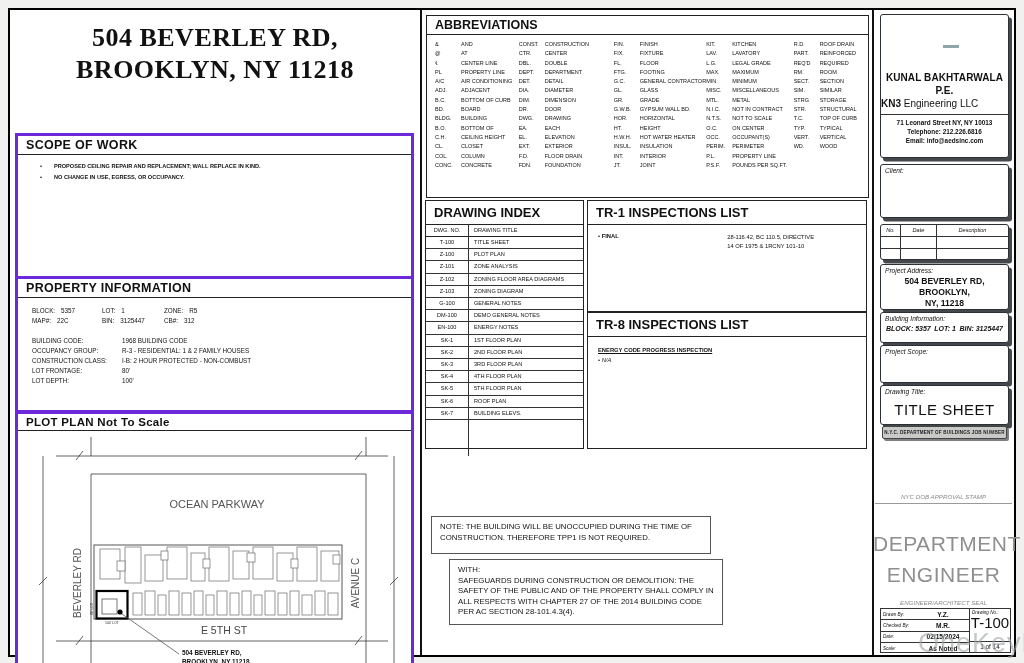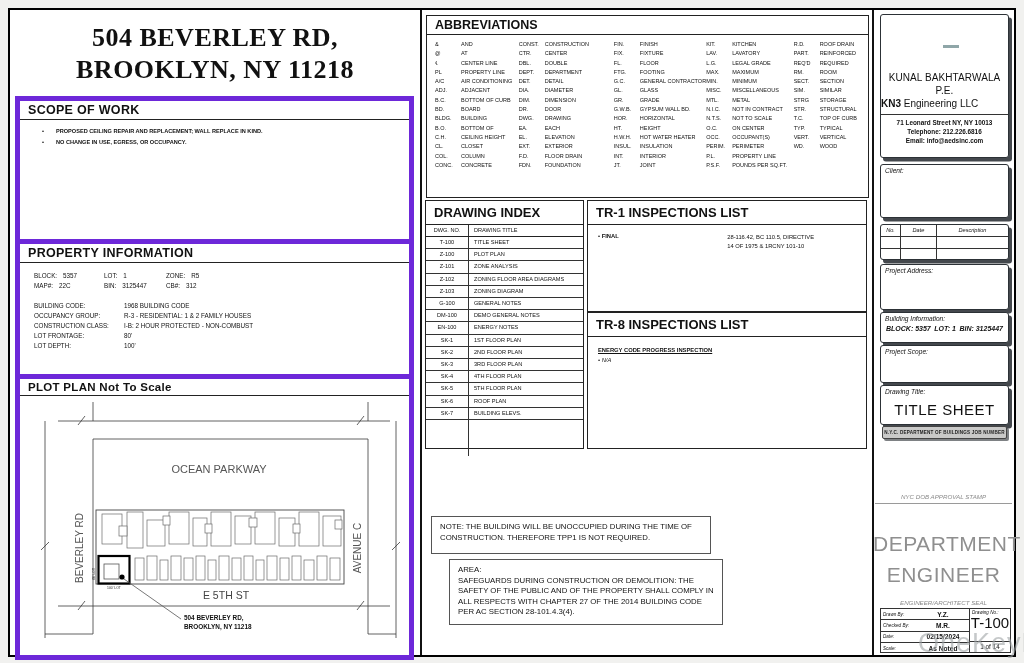--- a/index.html
+++ b/index.html
@@ -59,7 +59,7 @@
   .panel{position:absolute;left:7px;width:127px;border:1.5px solid #2c3136;border-radius:3px;background:#fff;box-shadow:3px 3.5px 0 rgba(35,40,46,.85);}
   .logo-area{height:56px;position:relative;}
   .logo-mark{position:absolute;left:62px;top:30px;width:16px;height:3px;background:#8fa6a8;}
-  .firm-name{text-align:center;font-weight:normal;font-size:10px;line-height:13px;letter-spacing:.1px;}
+  .firm-name{text-align:center;font-weight:bold;font-size:10px;line-height:13px;letter-spacing:.1px;}
   .firm-sub{text-align:left;font-size:10px;line-height:13px;}
   .firm-sub b{font-weight:bold;}
   .firm-addr{border-top:1px solid #333;margin-top:4px;padding:3px 2px;text-align:center;font-size:6.4px;font-weight:bold;line-height:9px;}

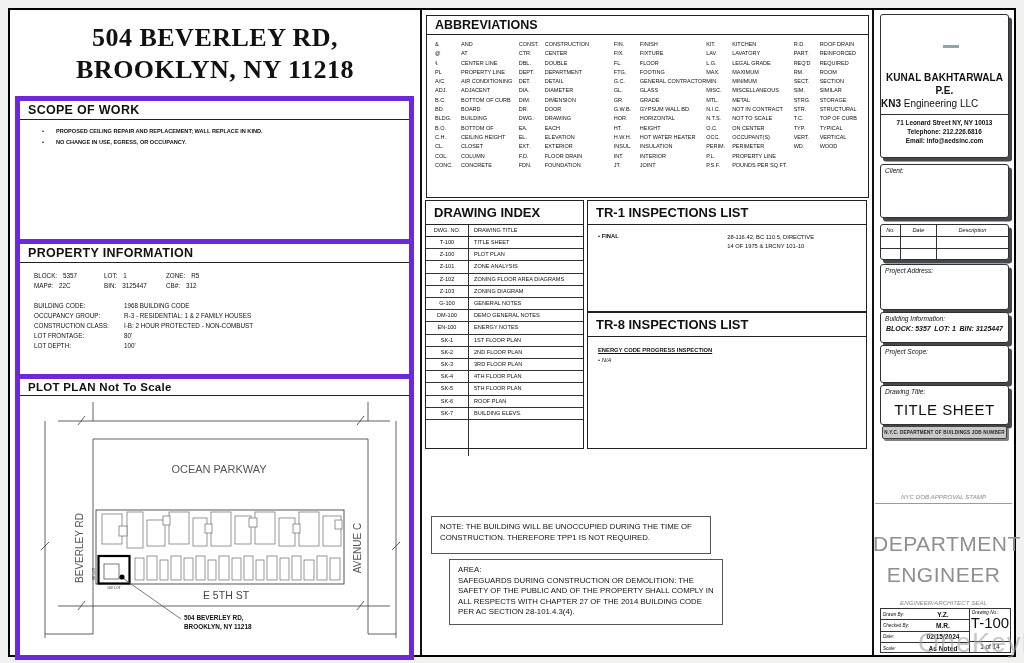--- a/index.html
+++ b/index.html
@@ -9,7 +9,7 @@
   
   .col-left{position:absolute;left:0;top:0;width:410px;height:100%;}
   .sheet-title{margin-top:12px;text-align:center;font-family:"Liberation Serif",serif;font-weight:bold;font-size:26px;line-height:1.22;letter-spacing:.5px;}
-  .lsec{position:absolute;left:5px;right:6px;border:5px solid #6d28d9;background:#fff;}
+  .lsec{position:absolute;left:5px;right:6px;border:3px solid #6d28d9;background:#fff;margin-top:37px;}
   .lsec-h{border-bottom:1px solid #222;font-weight:bold;font-size:12.5px;padding:2px 8px;letter-spacing:.3px;}
   .scope-body{padding:6px 10px;font-size:5.6px;font-weight:bold;line-height:11px;}
   .bullet{display:flex;}

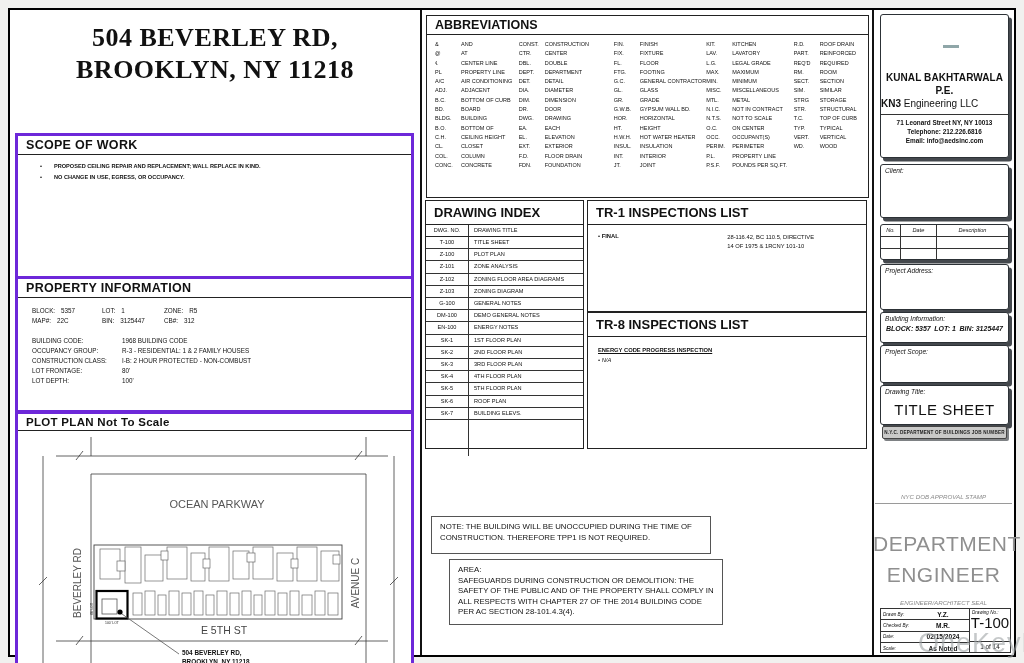--- a/index.html
+++ b/index.html
@@ -677,6 +677,10 @@
 
     <div class="panel" style="top:254px;height:44px">
       <div class="plabel">Project Address:</div>
+      <div class="addr-main">
+        <div>504 BEVERLEY RD, BROOKLYN,</div>
+        <div>NY, 11218</div>
+      </div>
     </div>
 
     <div class="panel" style="top:302px;height:29px">

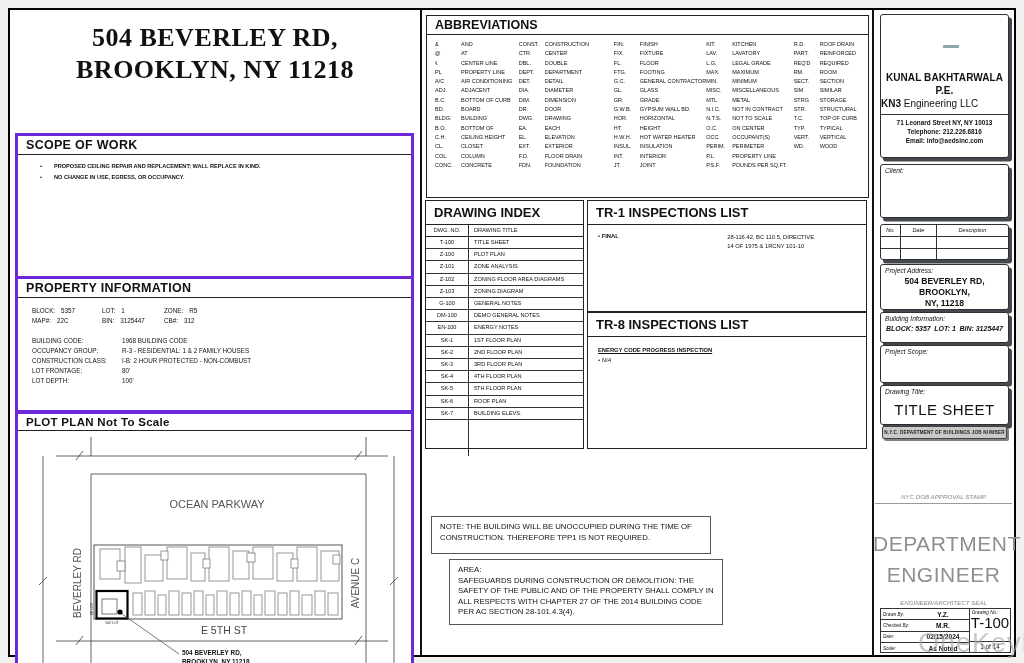--- a/index.html
+++ b/index.html
@@ -638,7 +638,7 @@
     </div>
 
     <div class="notebox" style="top:549px;left:28px;width:256px;height:54px">
-      <div>AREA:</div>
+      <div>WITH:</div>
       <div>SAFEGUARDS DURING CONSTRUCTION OR DEMOLITION: THE SAFETY OF THE PUBLIC AND OF THE PROPERTY SHALL COMPLY IN ALL RESPECTS WITH CHAPTER 27 OF THE 2014 BUILDING CODE PER AC SECTION 28-101.4.3(4).</div>
     </div>
   </div>

